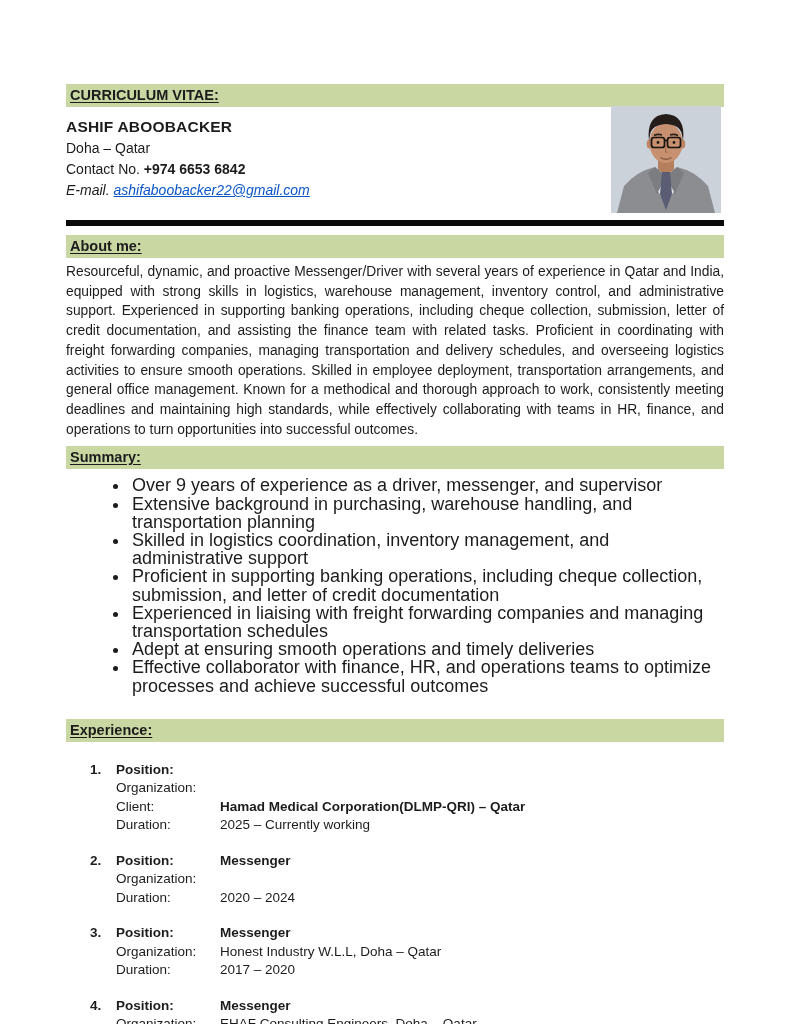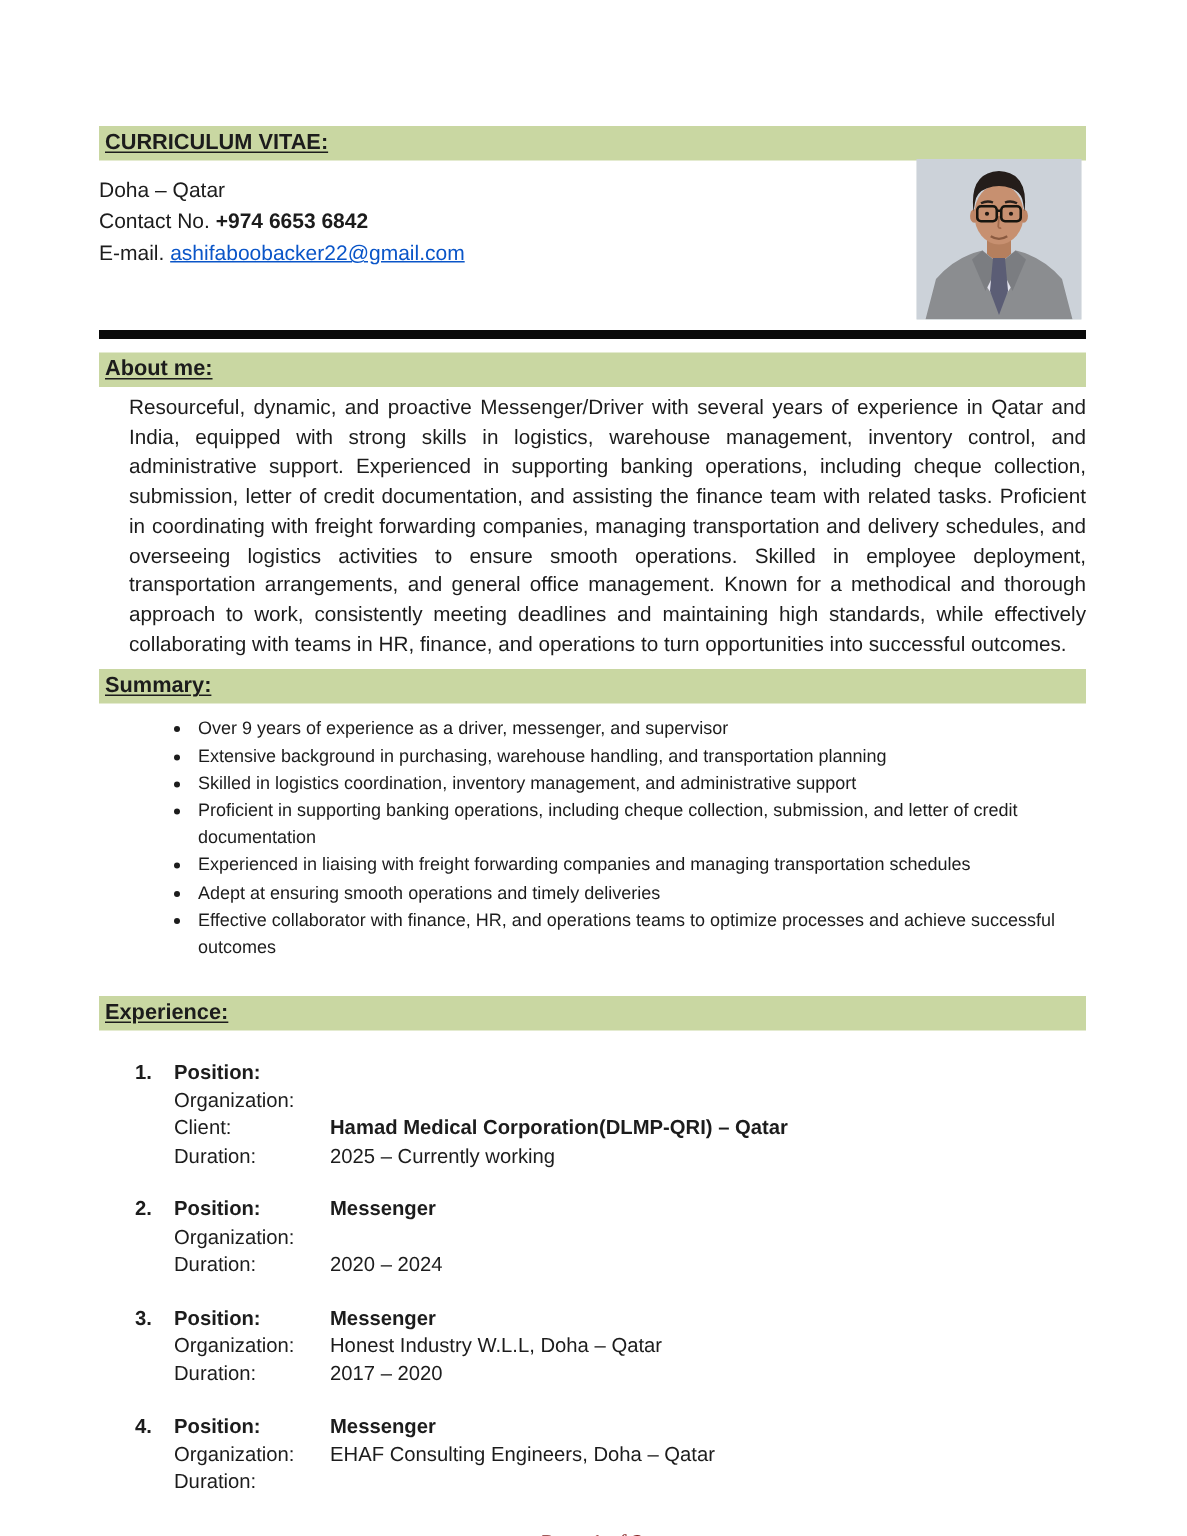--- a/index.html
+++ b/index.html
@@ -103,6 +103,7 @@
   </div>
 
   <div class="header-row">
+    <div class="id-name">ASHIF ABOOBACKER</div>
     <div class="id-line">Doha – Qatar</div>
     <div class="id-line"><span>Contact No.</span> <span class="bold">+974 6653 6842</span></div>
     <div class="id-line email-line"><span>E-mail.</span> <a class="email-link">ashifaboobacker22@gmail.com</a></div>

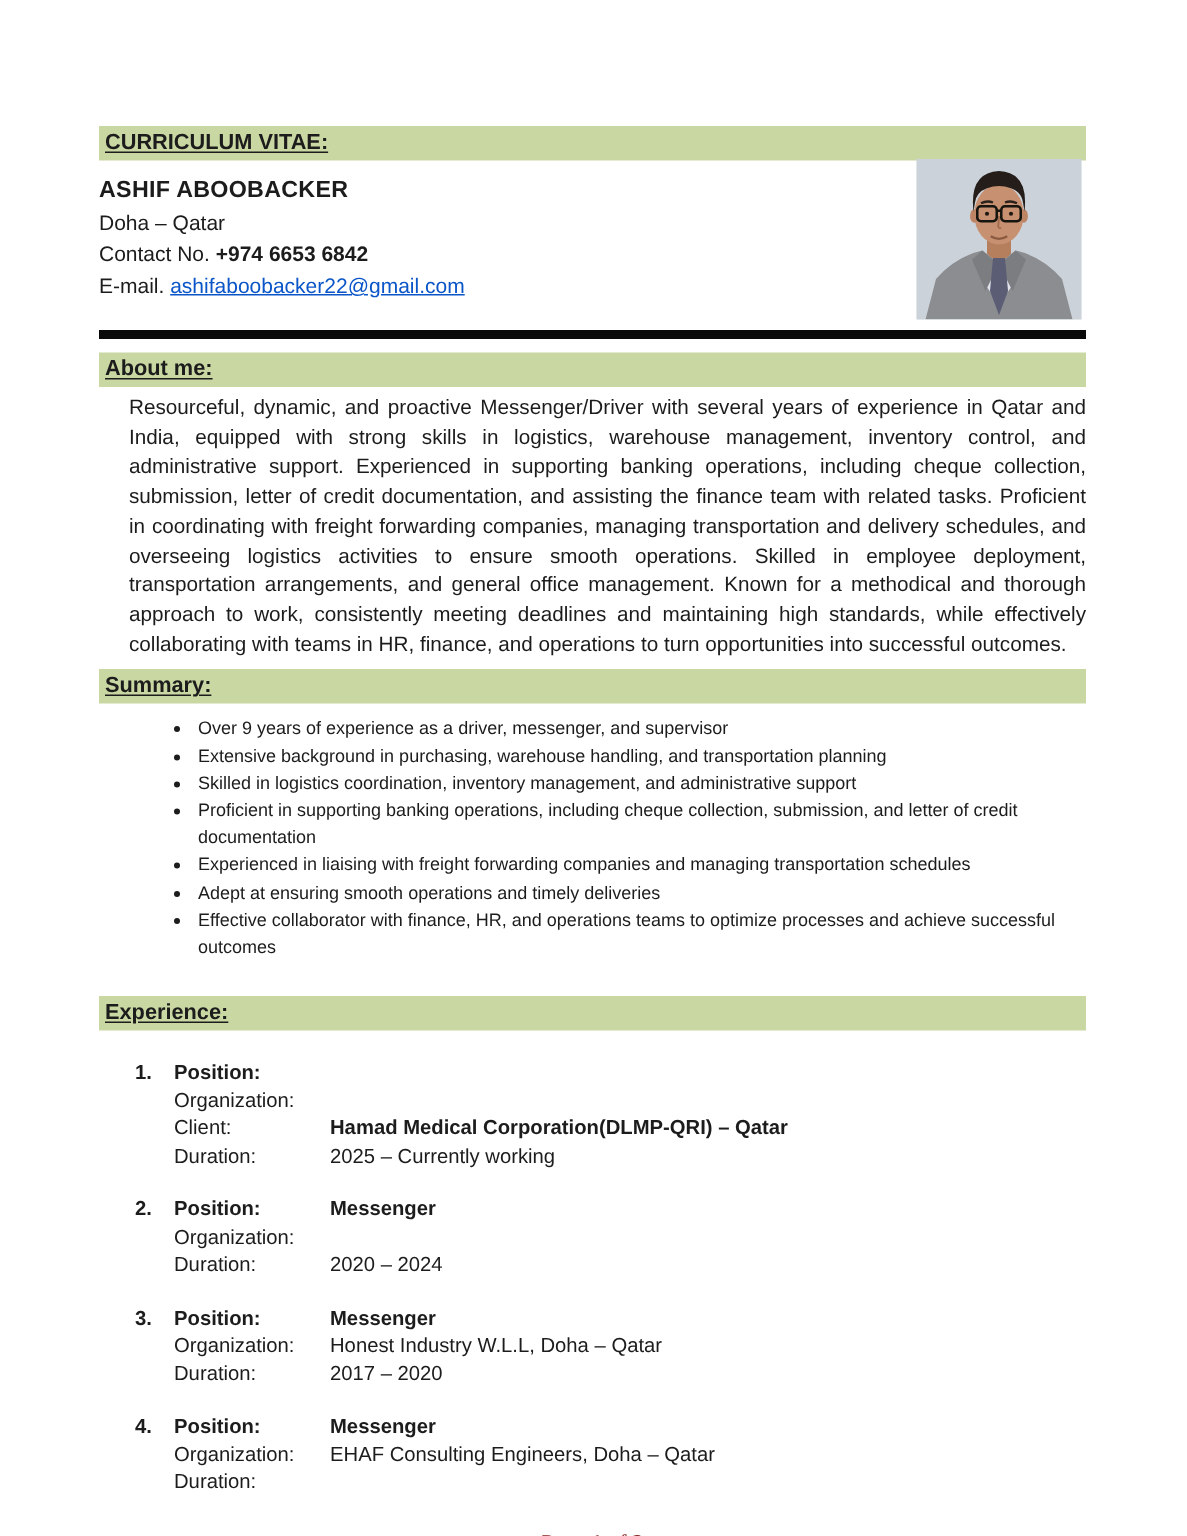--- a/index.html
+++ b/index.html
@@ -36,7 +36,7 @@
   .id-line{font-size:14px;line-height:21px;}
   .id-name{font-size:15.5px;font-weight:bold;line-height:22px;letter-spacing:.2px;}
   .bold{font-weight:bold;}
-  .email-line{}
+  .email-line{font-style:italic;}
   .email-link{color:var(--link-blue);text-decoration:underline;cursor:pointer;}
   .photo{
     position:absolute;

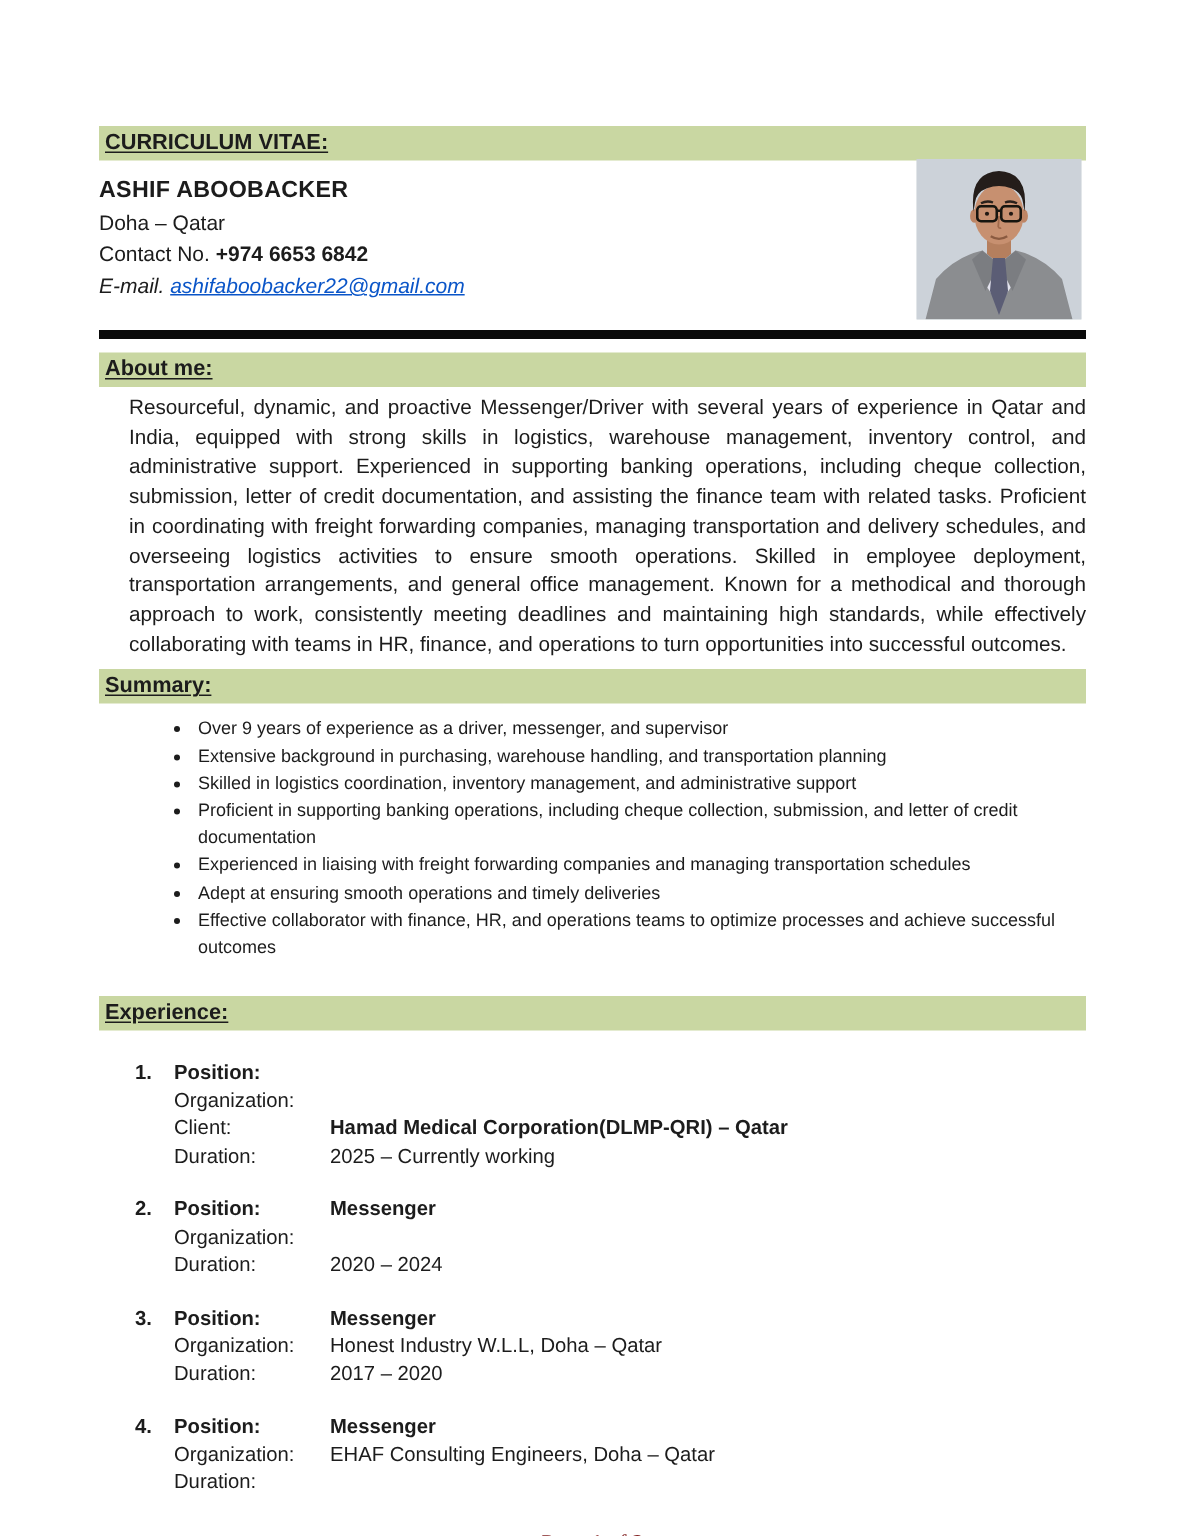--- a/index.html
+++ b/index.html
@@ -60,7 +60,6 @@
     font-size:13.8px;
     line-height:19.7px;
     text-align:justify;
-    margin-left:20px;
   }
   
   .banner.summary{margin-top:7px;}

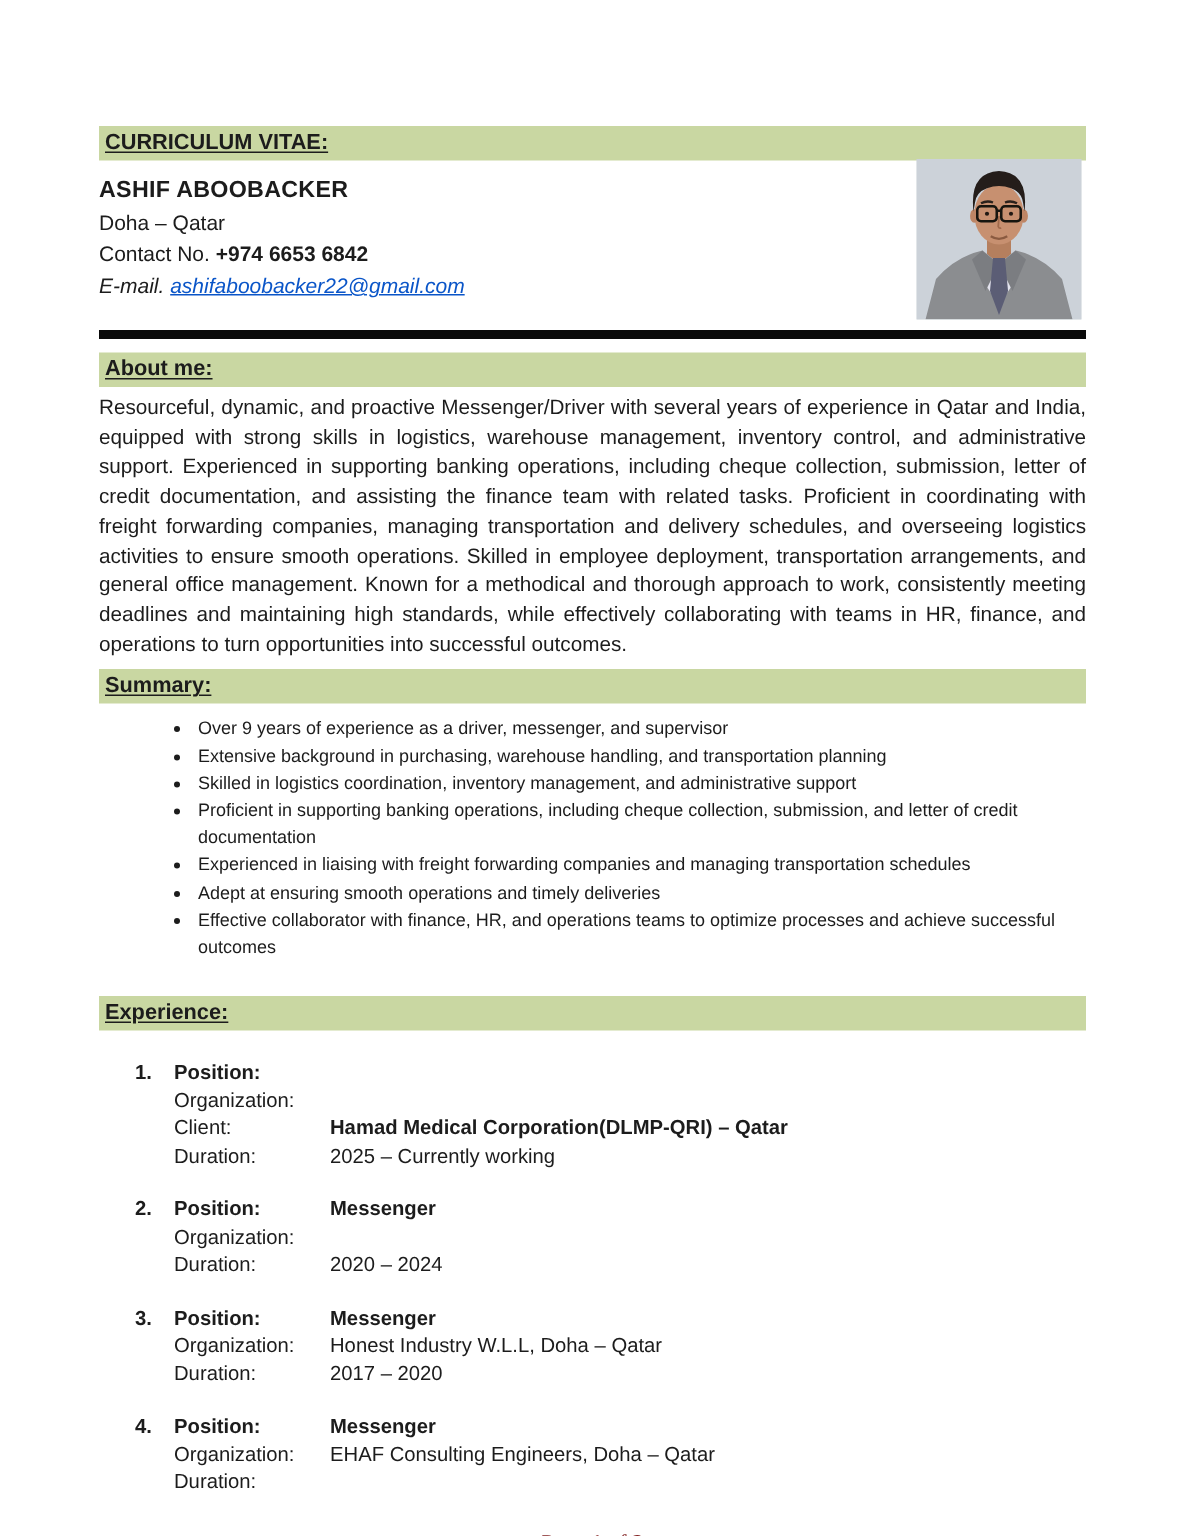--- a/index.html
+++ b/index.html
@@ -67,7 +67,7 @@
     margin:7px 0 0 30px;
     padding-left:34px;
     list-style:disc;
-    font-size:12px;
+    font-size:18px;
     line-height:18.2px;
   }
   .summary-list li{padding-left:2px;}

